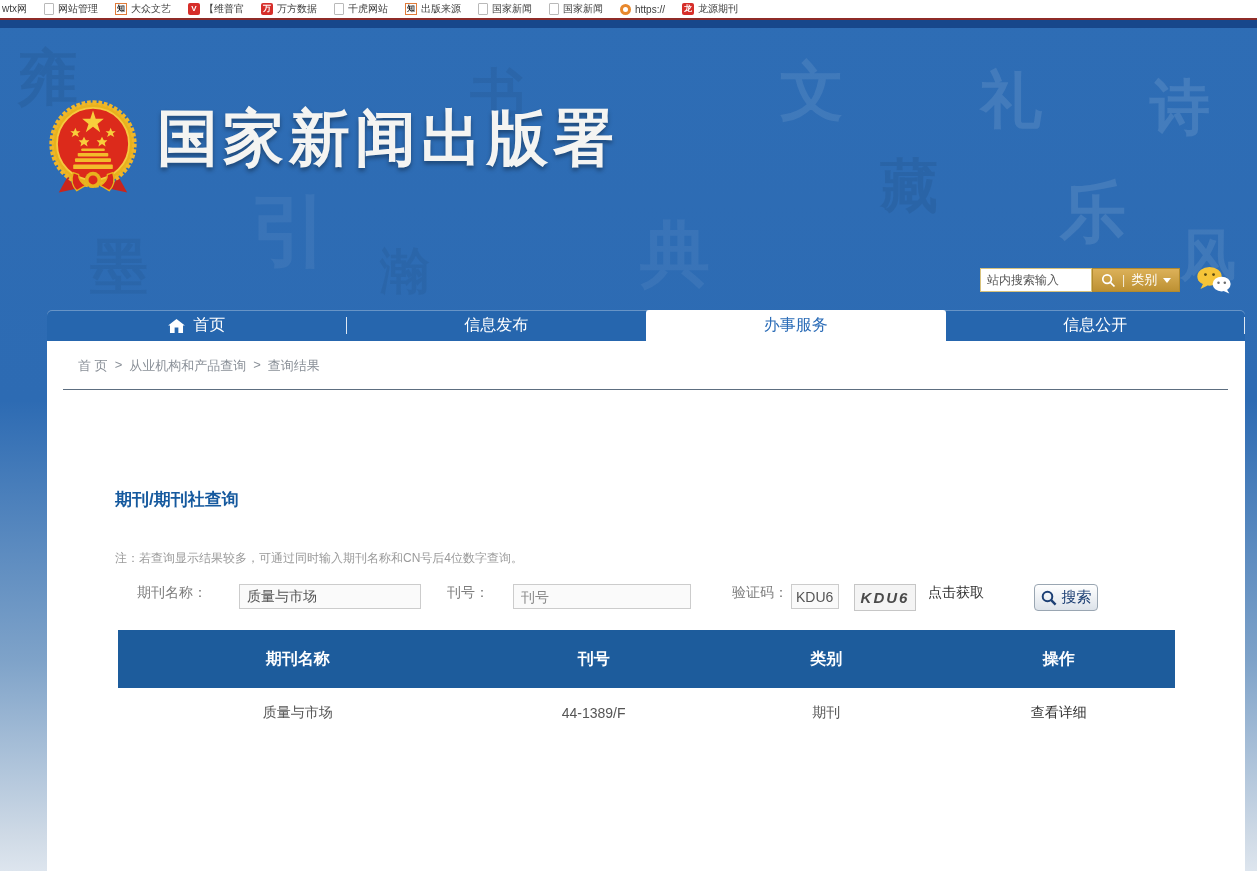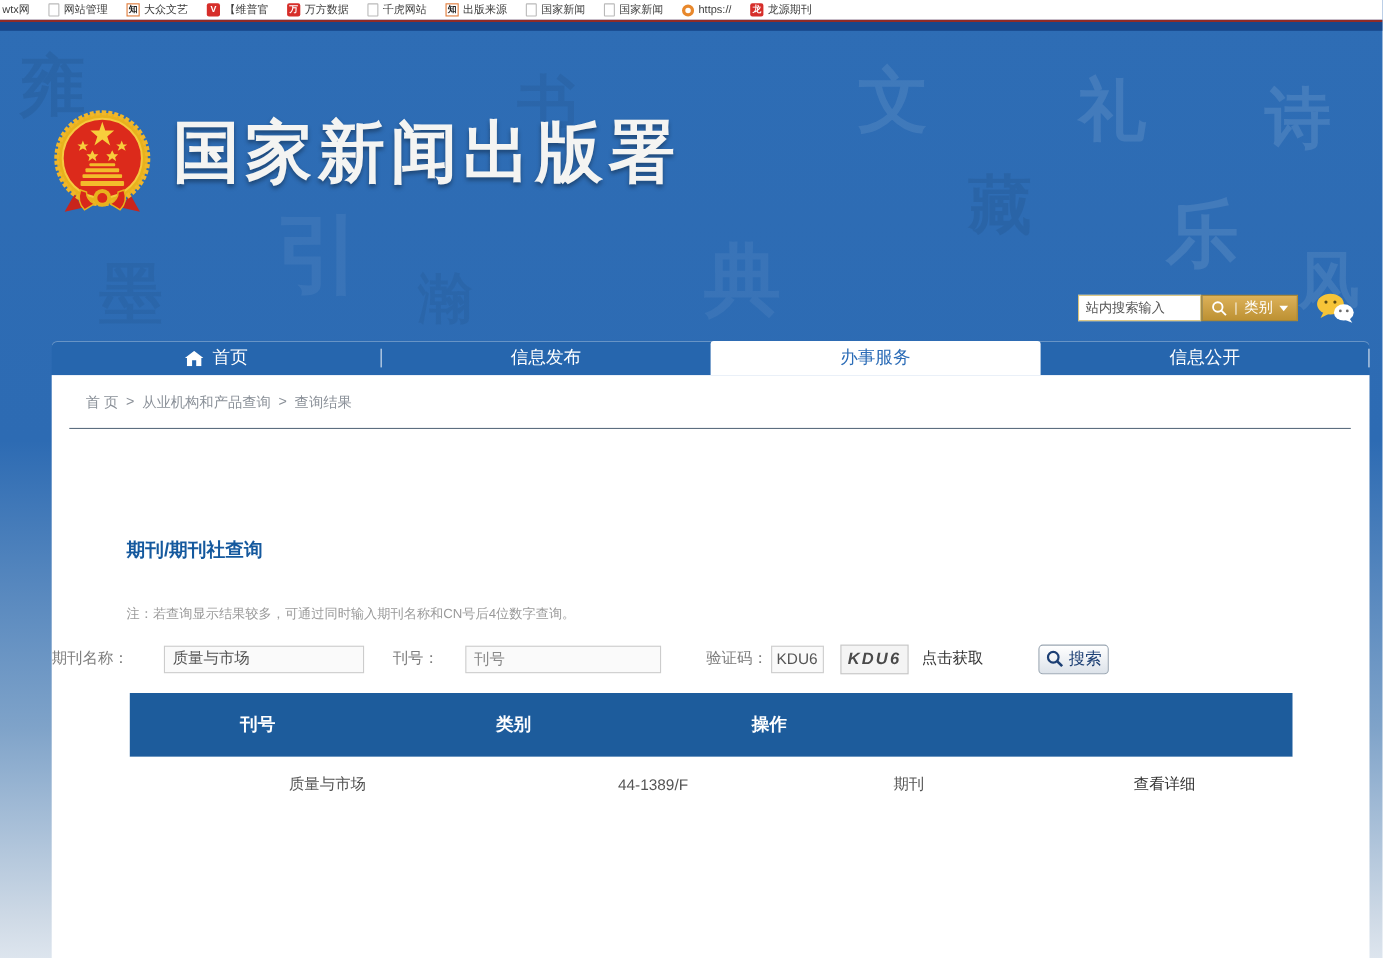--- a/index.html
+++ b/index.html
@@ -101,7 +101,7 @@
   .page-title { position:absolute; top:147px; left:68px; font-size:17px; font-weight:bold; color:#15599e; }
   .note { position:absolute; top:209px; left:68px; font-size:12px; color:#9a9a9a; }
 
-  .form-row { position:absolute; top:243px; left:0; width:100%; height:30px; display:flex; align-items:center; }
+  .form-row { position:absolute; top:243px; left:0; width:100%; height:30px; display:flex; padding-left:90px; }
   .f-label { font-size:14px; color:#7d7d7d; white-space:nowrap; }
   .f-input {
     height:25px; border:1px solid #ccc; background:#fafafa; font-size:14px;

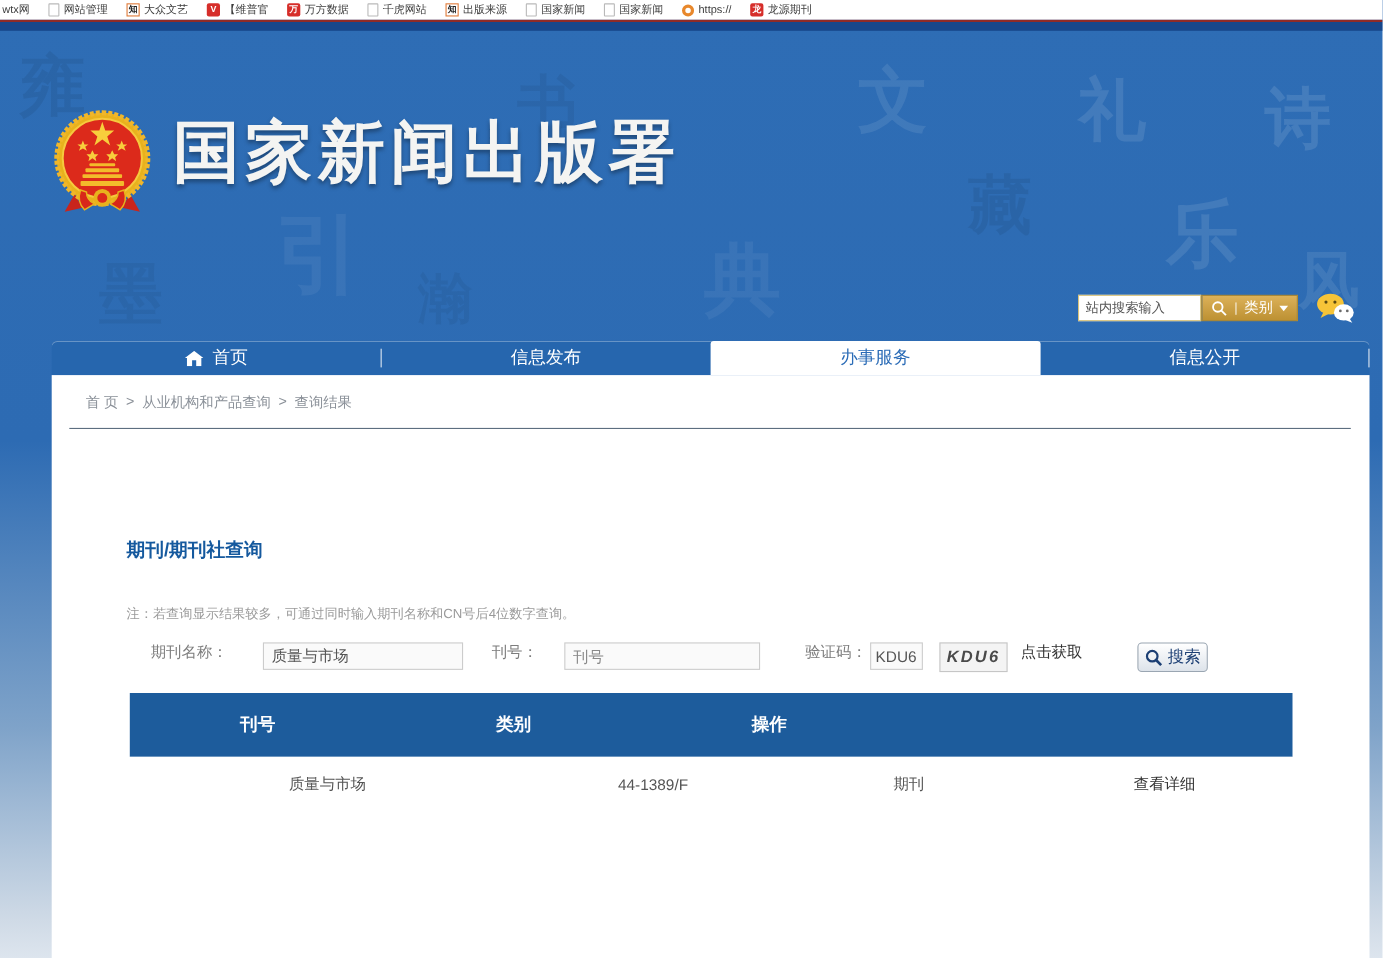--- a/index.html
+++ b/index.html
@@ -304,6 +304,7 @@
 
     <div class="results">
       <div class="t-head">
+        <div class="t-cell c1">期刊名称</div>
         <div class="t-cell c2">刊号</div>
         <div class="t-cell c3">类别</div>
         <div class="t-cell c4">操作</div>

